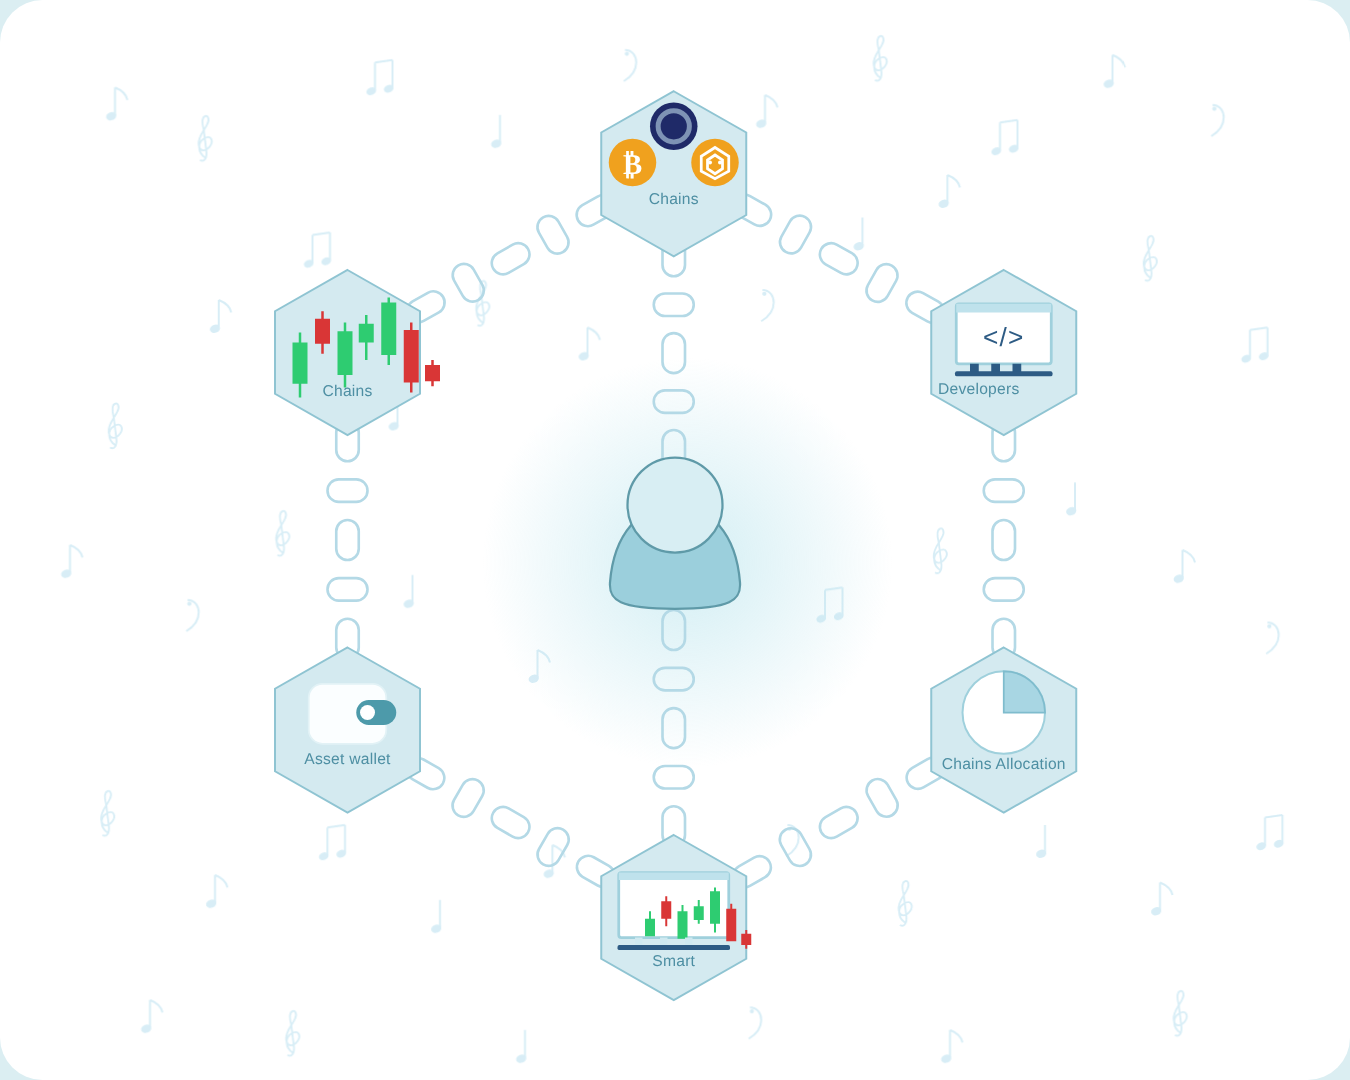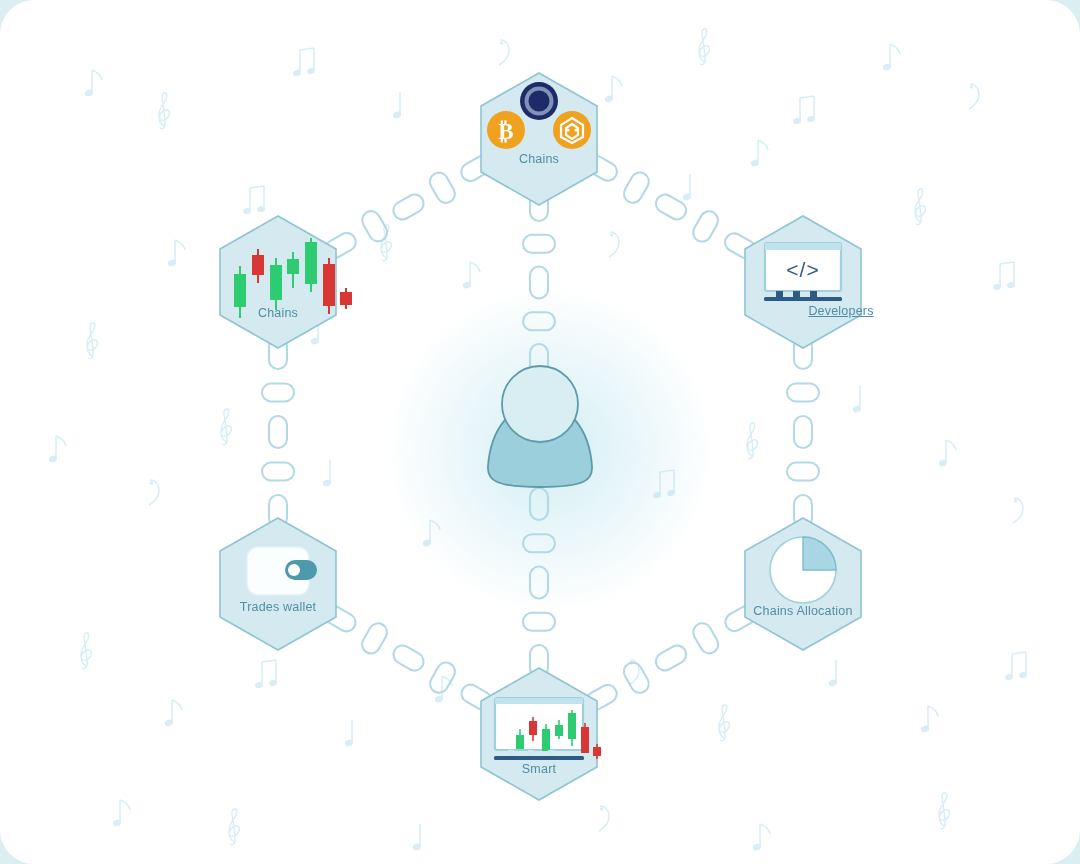--- a/index.html
+++ b/index.html
@@ -306,7 +306,7 @@
 
   <div class="hexlabel" style="left:539px;top:152px;">Chains</div>
   <div class="hexlabel" style="left:278px;top:306px;">Chains</div>
-  <div class="hexlabel" style="left:841px;top:304px;text-decoration:underline;">Developers</div>
+  <div class="hexlabel" style="left:783px;top:304px;">Developers</div>
   <div class="hexlabel" style="left:803px;top:604px;">Chains Allocation</div>
   <div class="hexlabel" style="left:278px;top:600px;">Trades wallet</div>
   <div class="hexlabel" style="left:539px;top:762px;">Smart</div>

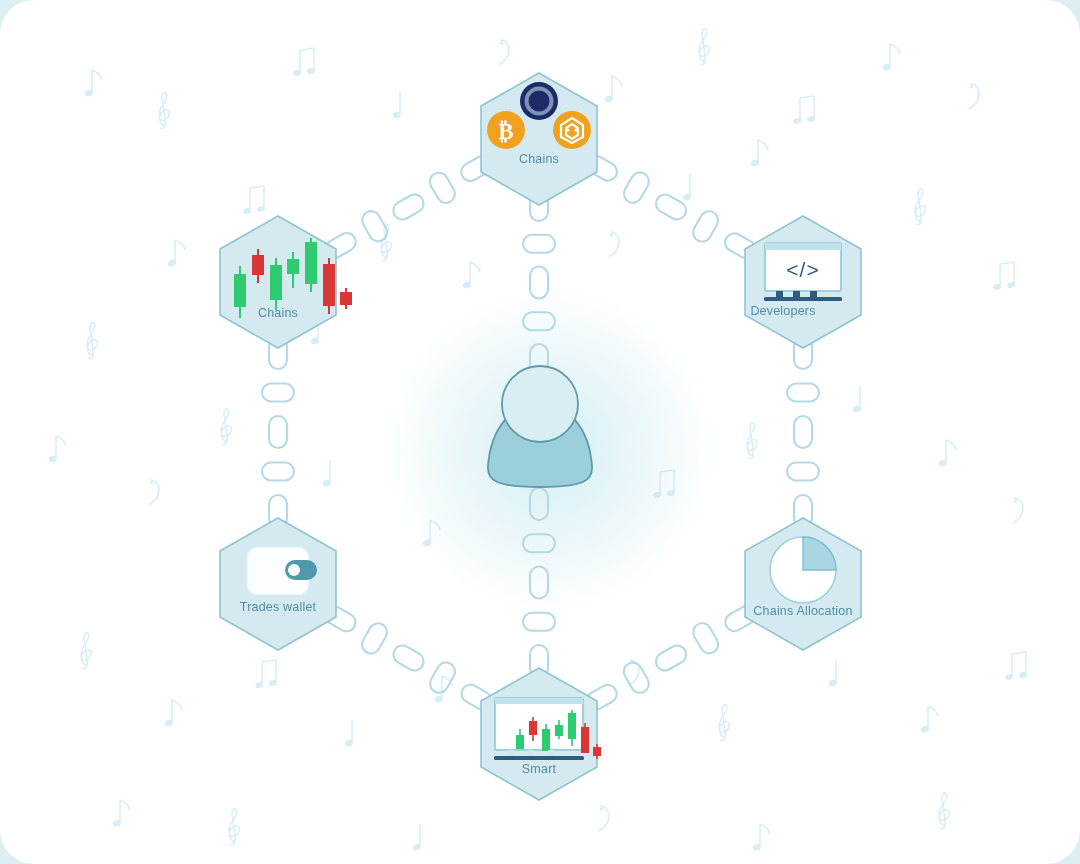--- a/index.html
+++ b/index.html
@@ -308,7 +308,7 @@
   <div class="hexlabel" style="left:278px;top:306px;">Chains</div>
   <div class="hexlabel" style="left:783px;top:304px;">Developers</div>
   <div class="hexlabel" style="left:803px;top:604px;">Chains Allocation</div>
-  <div class="hexlabel" style="left:278px;top:600px;">Trades wallet</div>
+  <div class="hexlabel" style="left:278px;top:600px;">Asset wallet</div>
   <div class="hexlabel" style="left:539px;top:762px;">Smart</div>
 
 </div>

